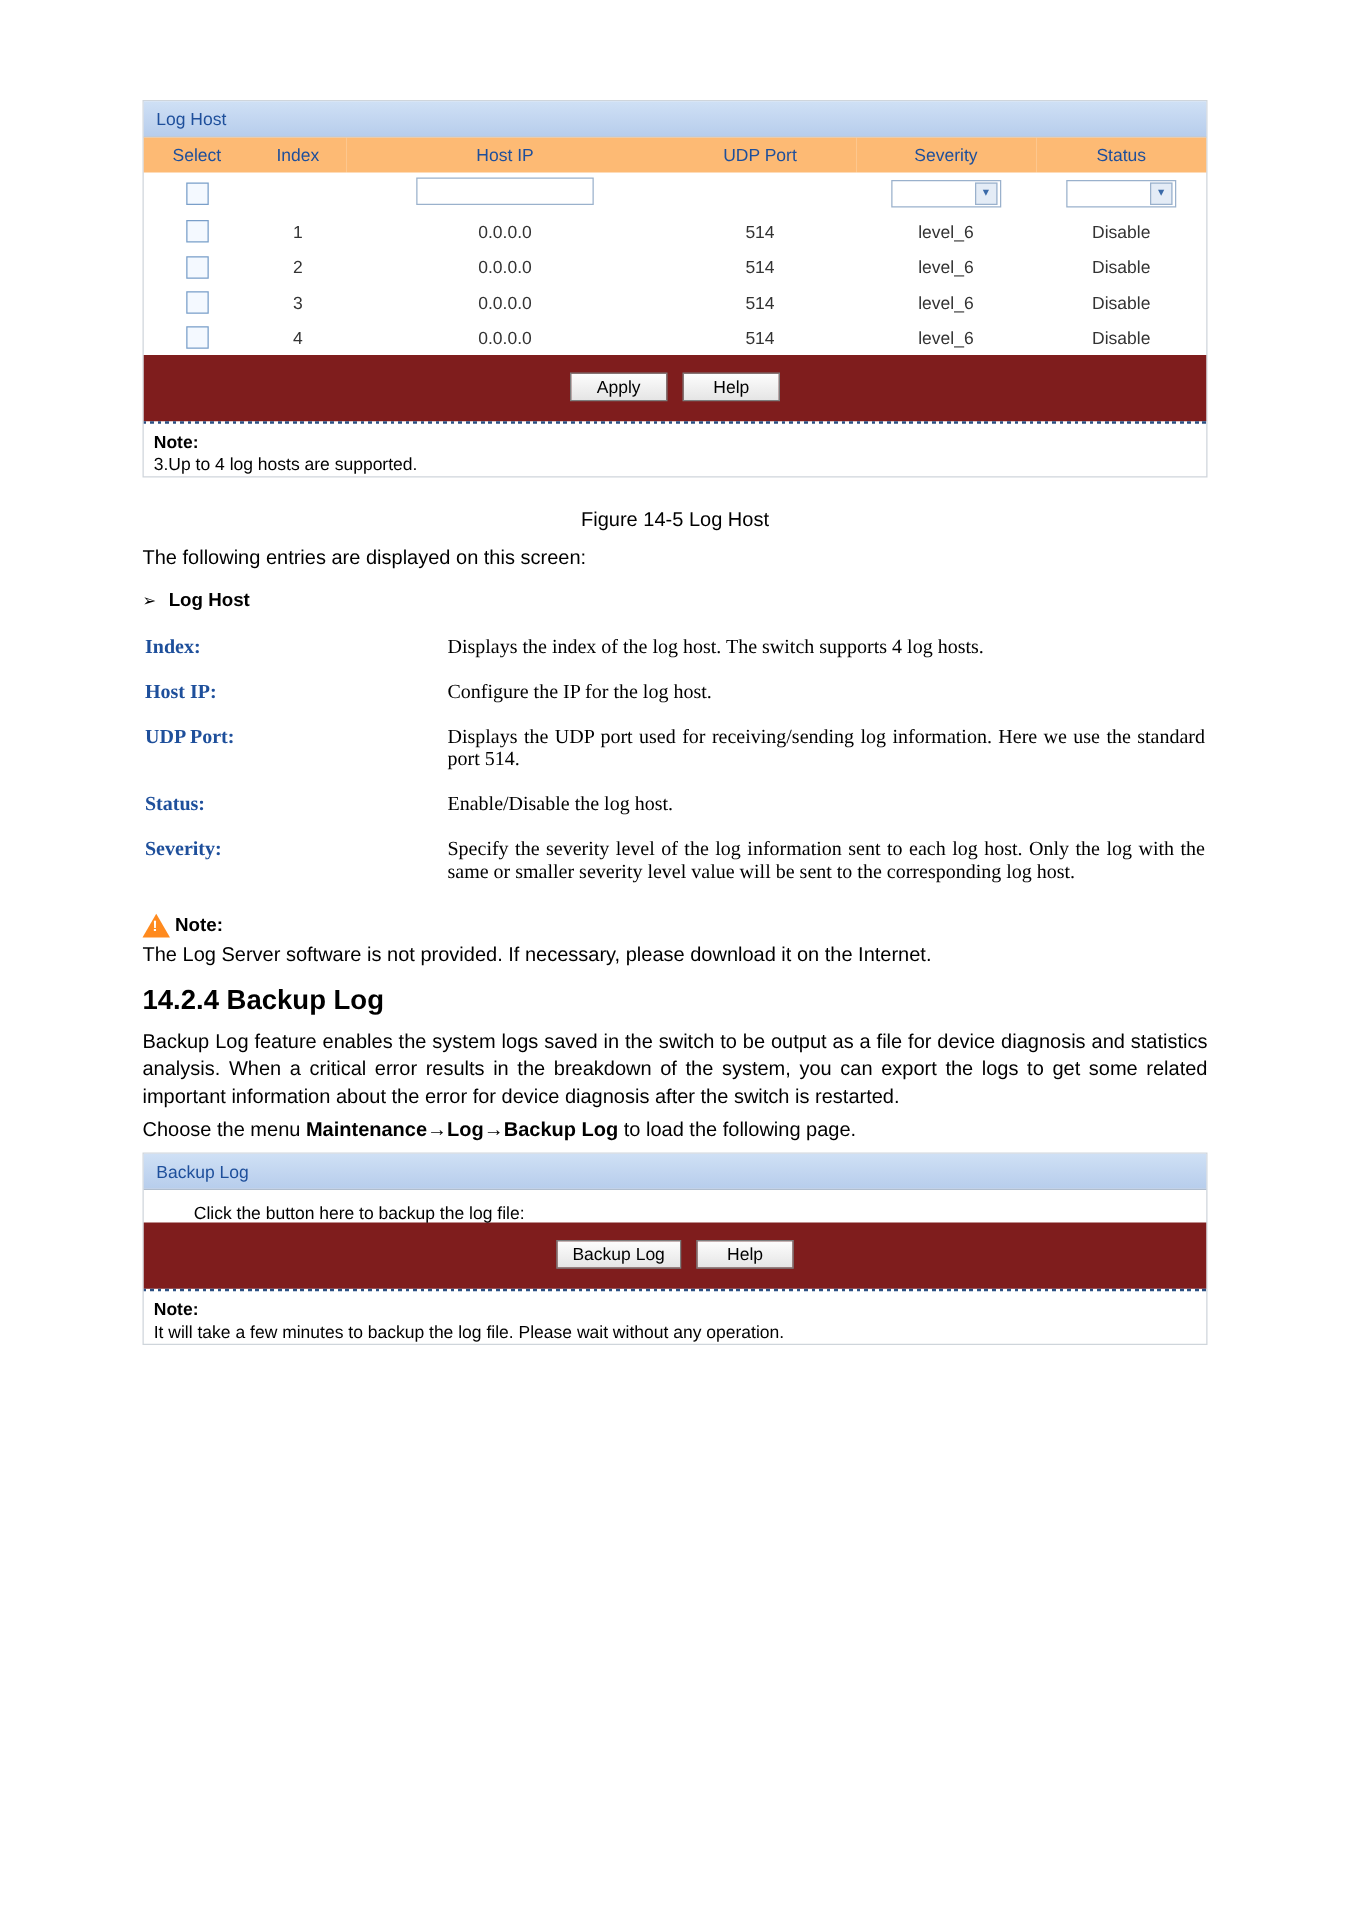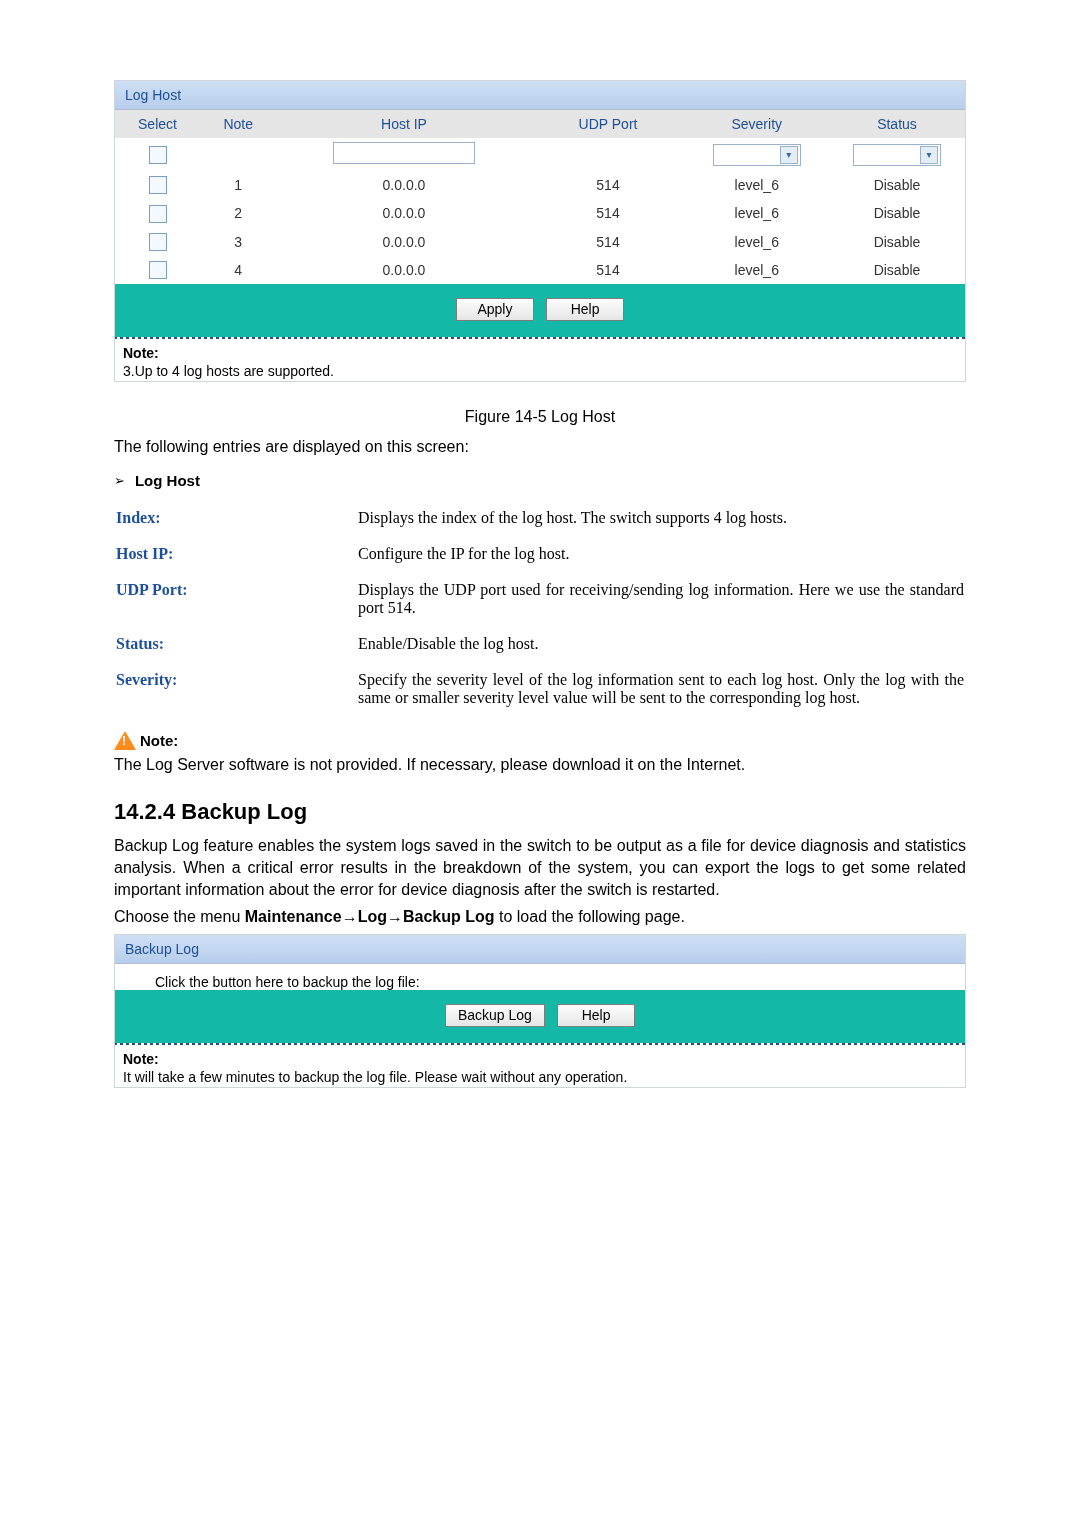--- a/index.html
+++ b/index.html
@@ -38,7 +38,7 @@
     color: #1e4f9b;
     padding: 6px 4px;
     text-align: center;
-    background: #e5e5e5;
+    background: #fdba74;
   }
   .cfg-table td {
     padding: 5px 4px;

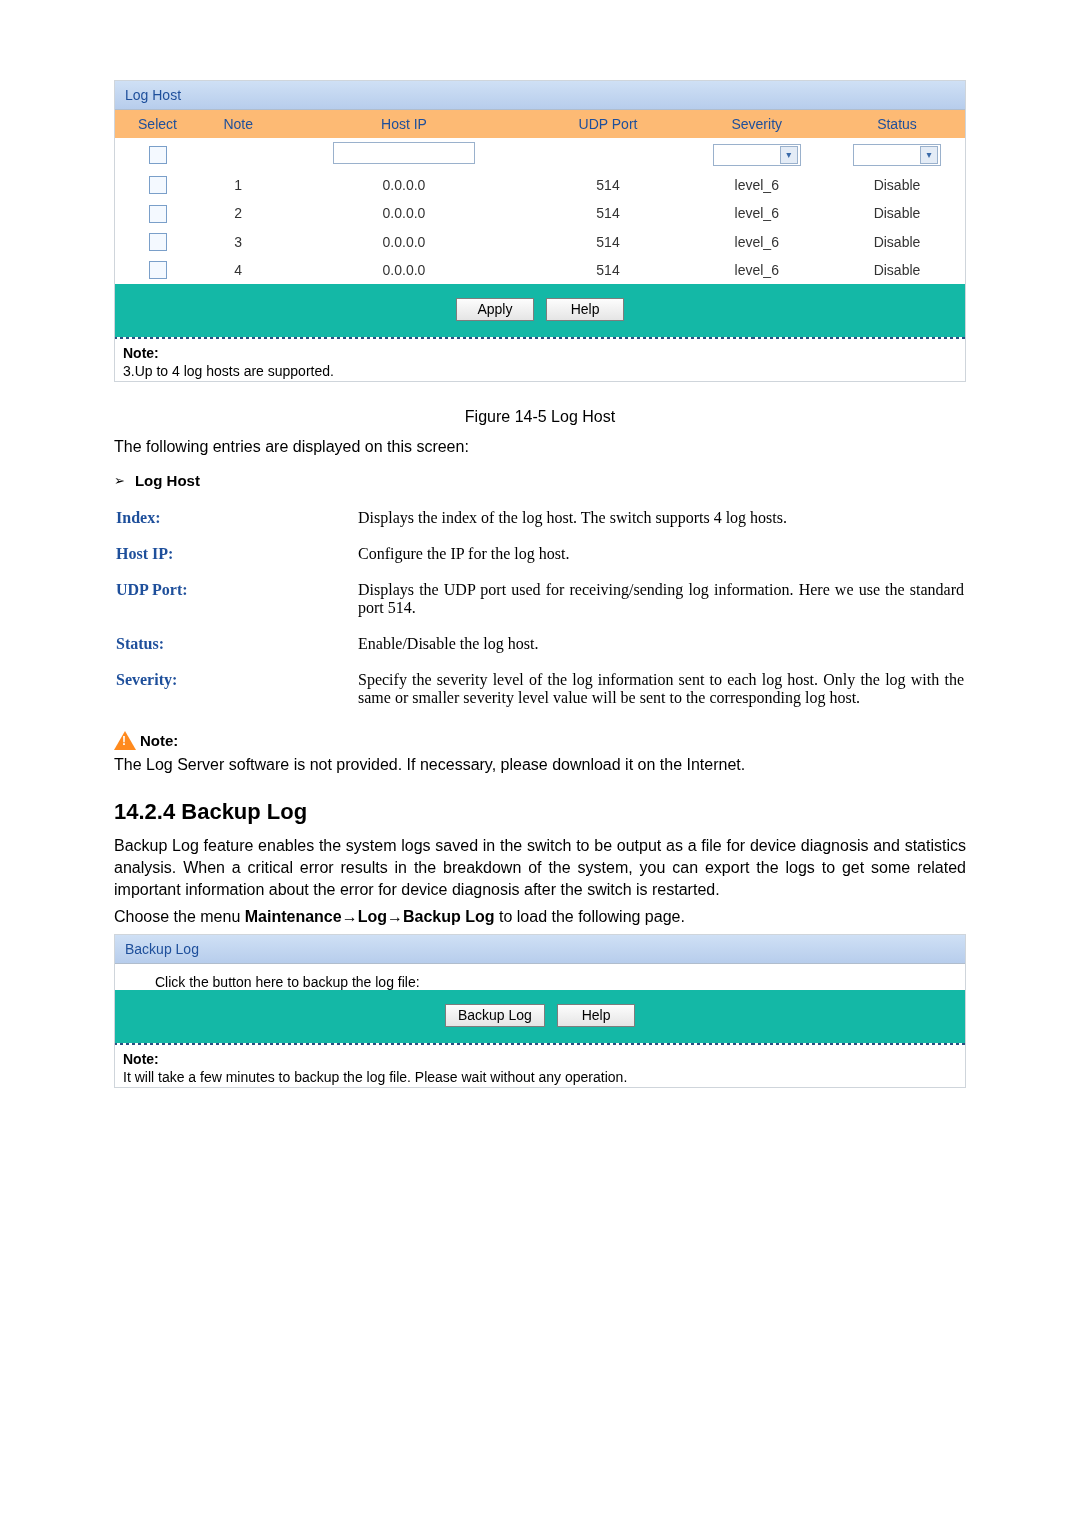--- a/index.html
+++ b/index.html
@@ -158,7 +158,7 @@
       <tbody>
           <tr>
         <th>Select</th>
-        <th>Note</th>
+        <th>Index</th>
         <th>Host IP</th>
         <th>UDP Port</th>
         <th>Severity</th>

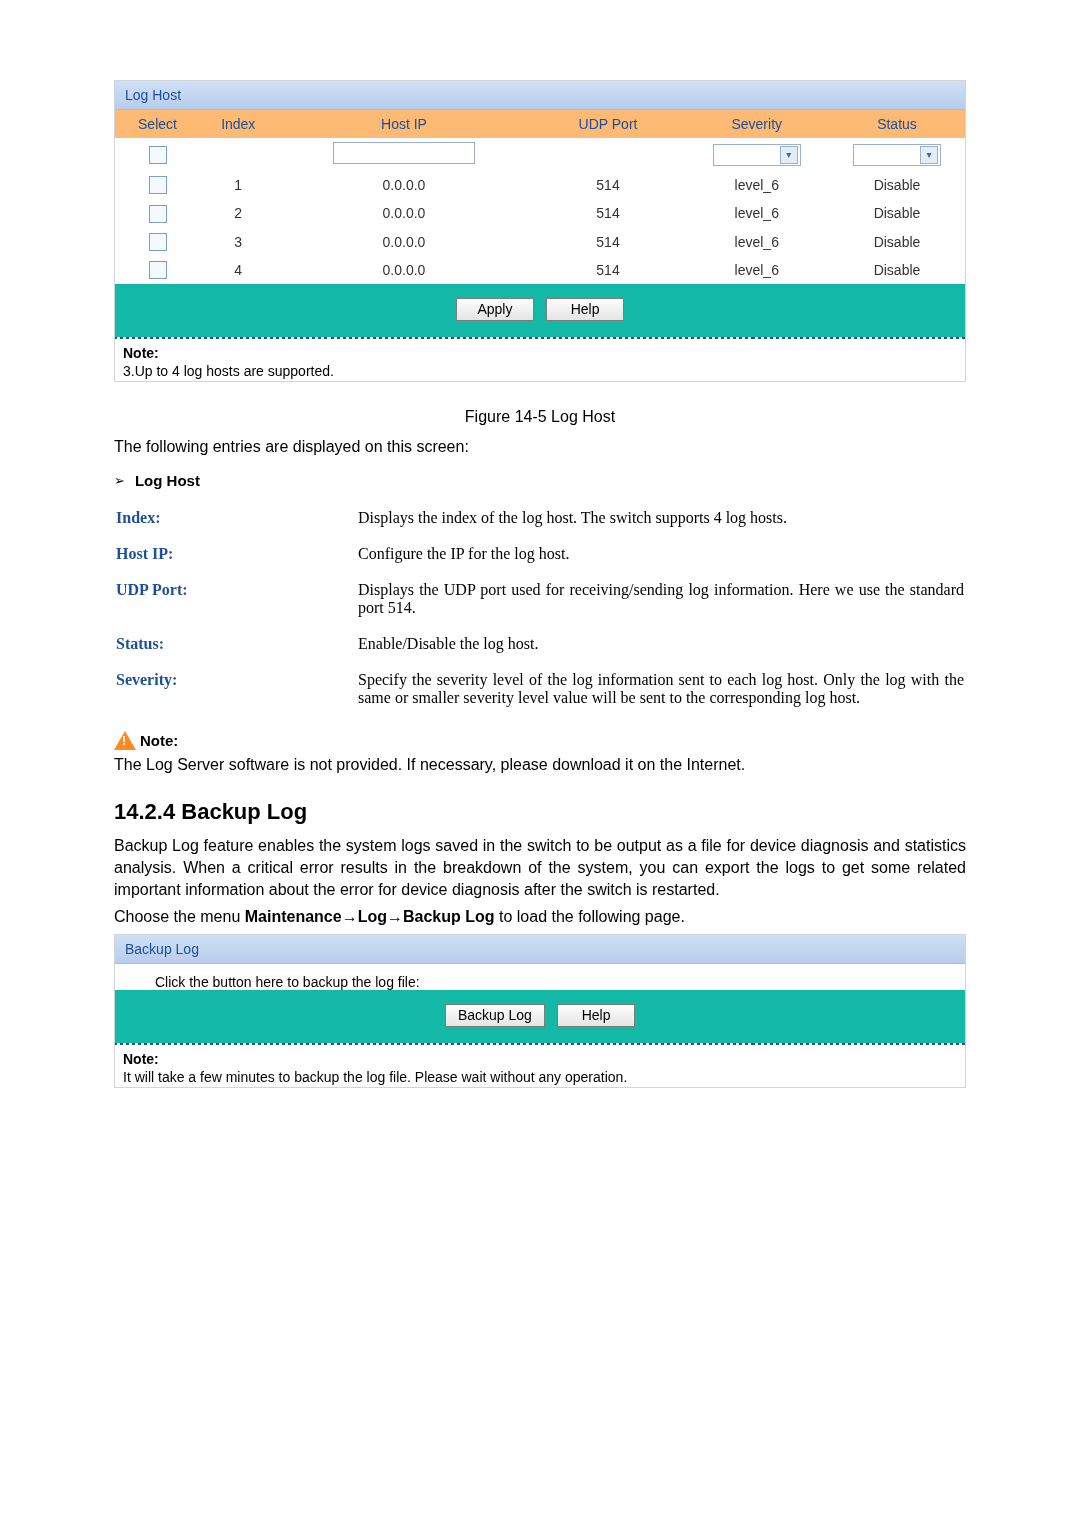--- a/index.html
+++ b/index.html
@@ -98,7 +98,7 @@
   .btn-row {
     text-align: center;
     padding: 14px 0 16px 0;
-    background: #14b8a6;
+    background: #7f1d1d;
   }
   .hr-dotted {
     border: none;

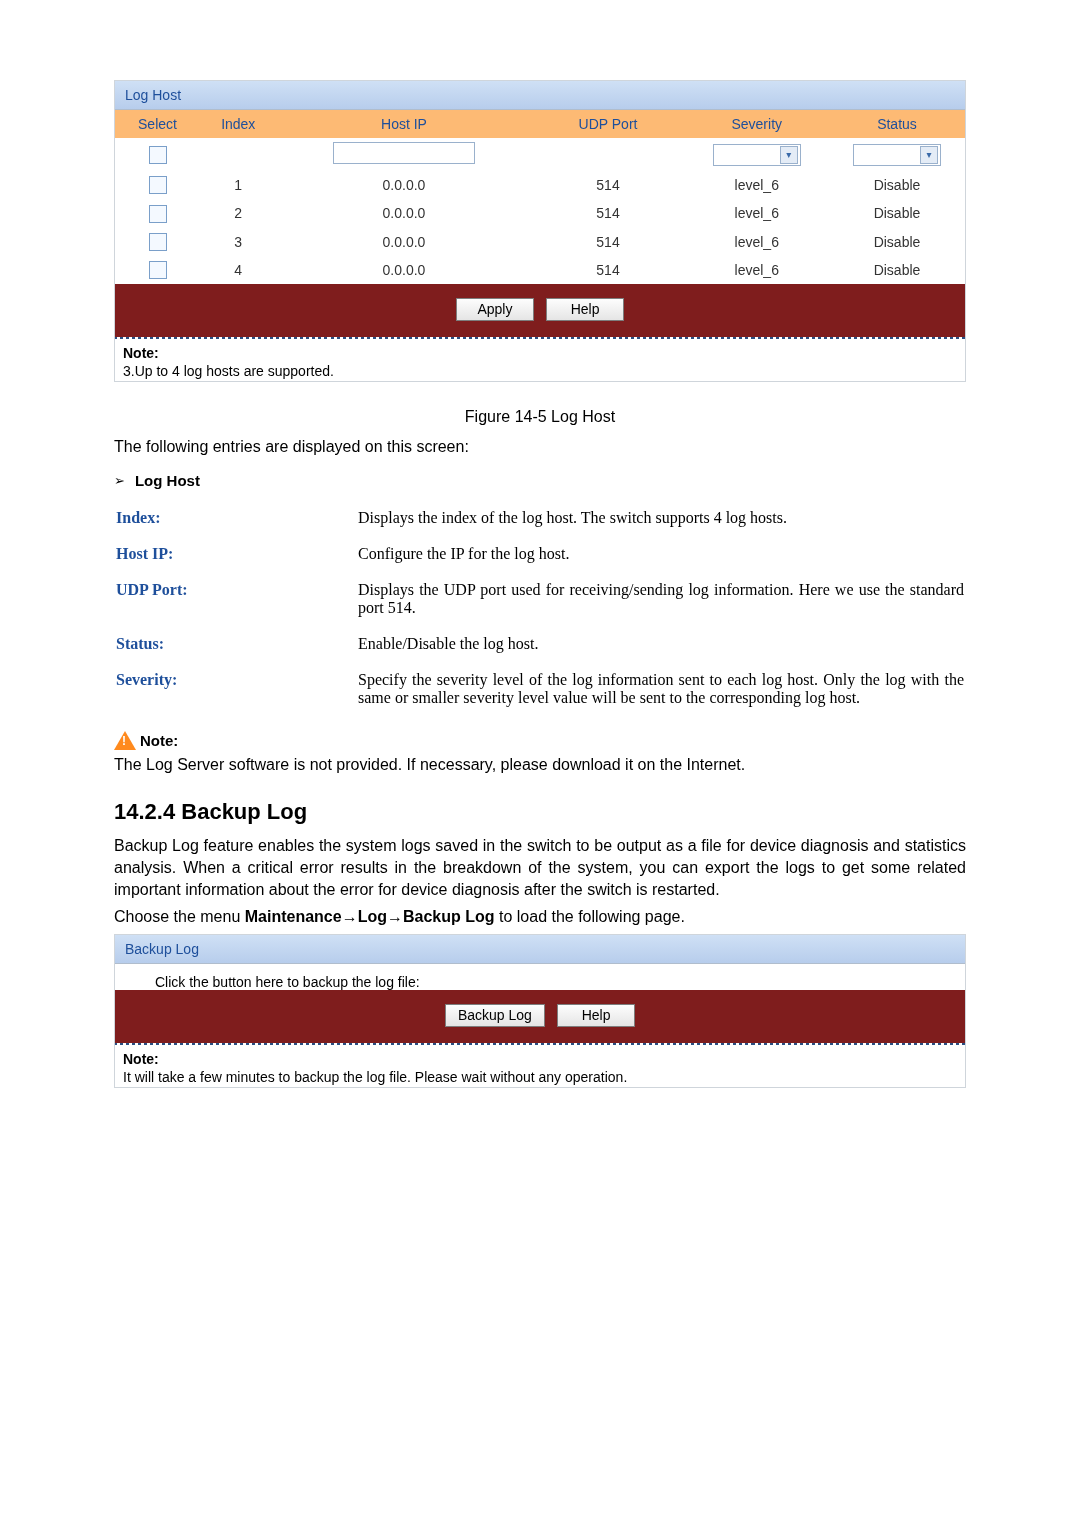--- a/index.html
+++ b/index.html
@@ -137,7 +137,7 @@
     color: #fff;
   }
   .warn-label { font-weight: bold; }
-  h3.section { font-size: 22px; font-weight: bold; margin: 24px 0 10px 0; }
+  h3.section { font-size: 22px; font-weight: bold; margin: 12px 0 10px 0; }
 </style>
 </head>
 <body>

